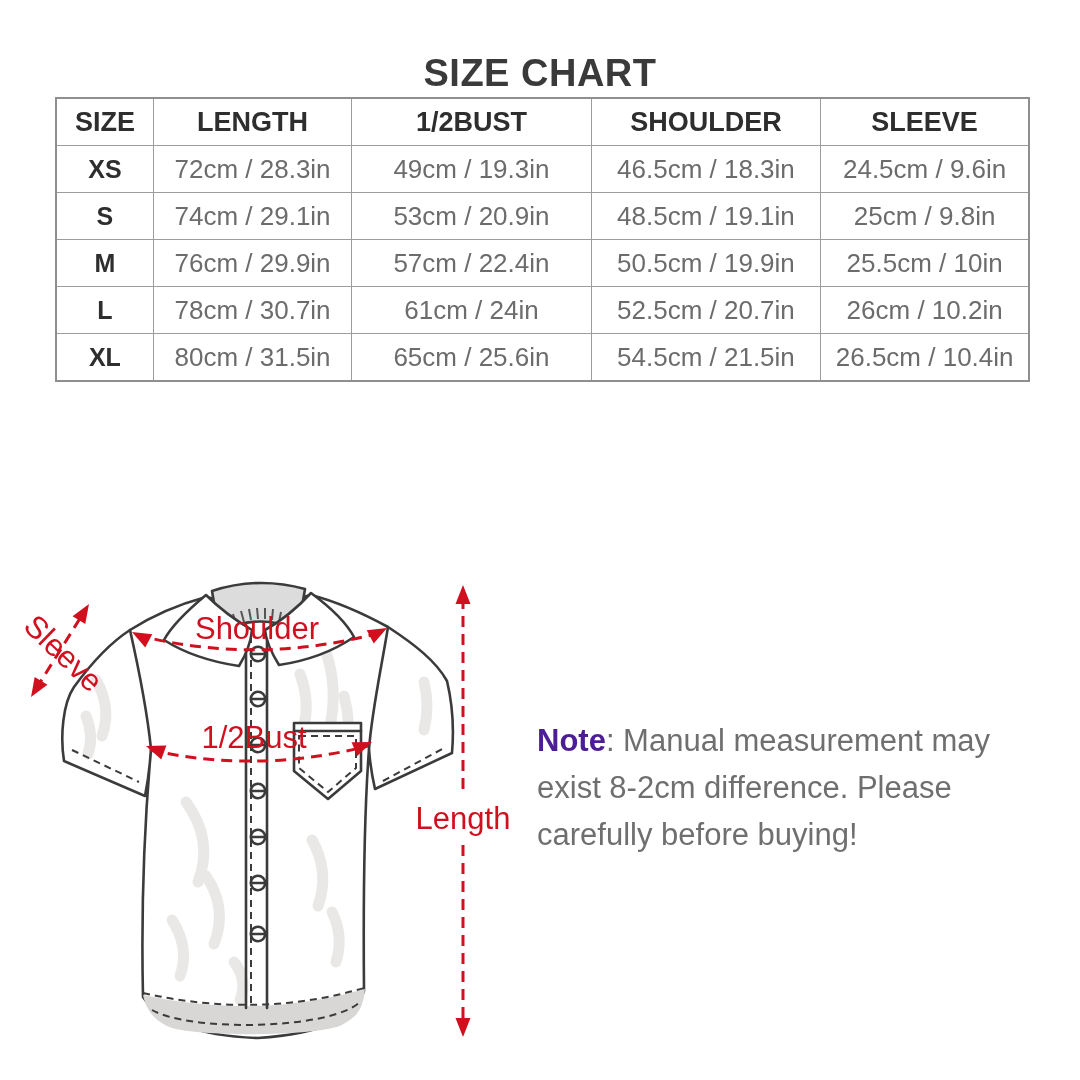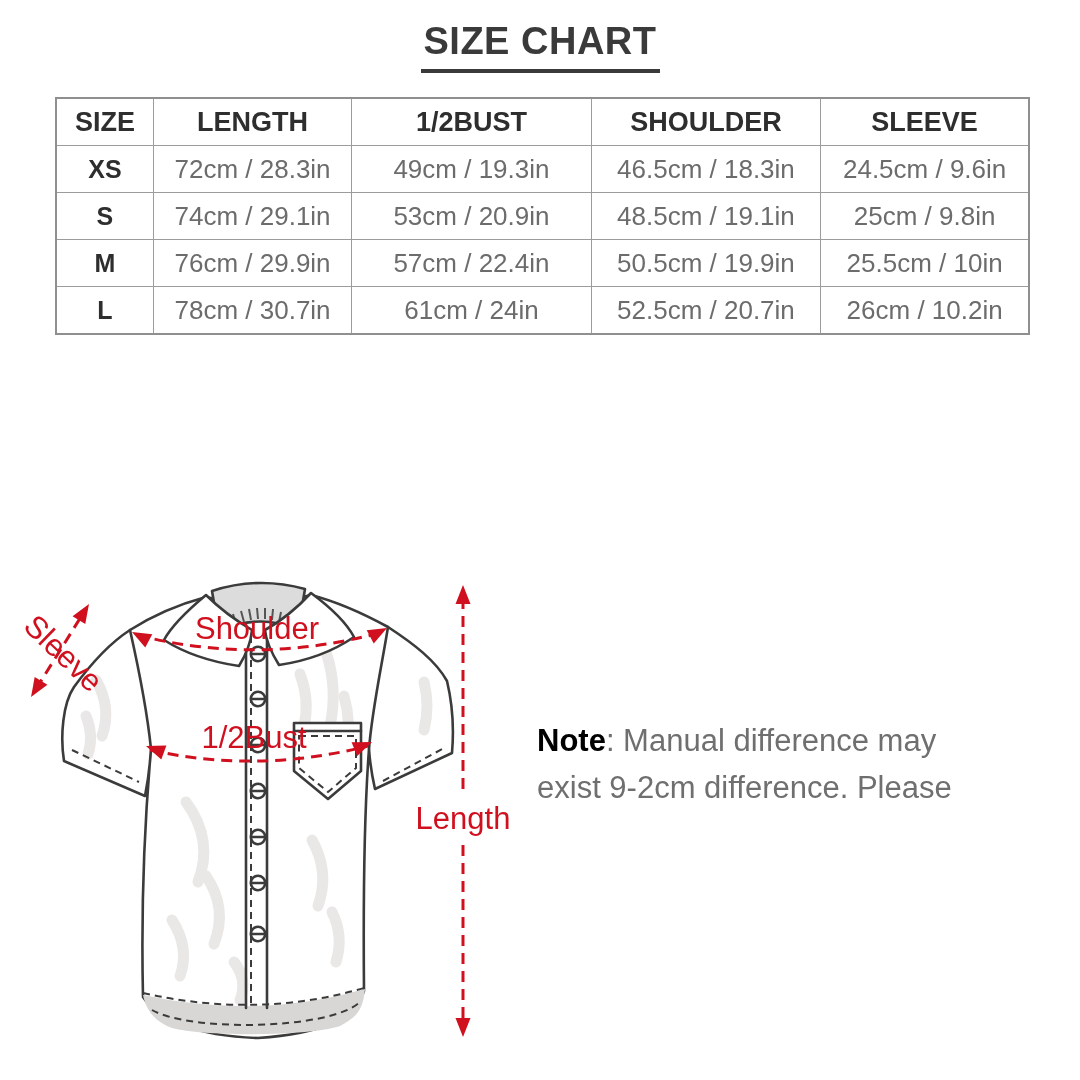--- a/index.html
+++ b/index.html
@@ -11,7 +11,7 @@
   .title-wrap{position:absolute;top:20px;left:0;width:1080px;text-align:center;}
   .title{
     display:inline-block;font-size:38px;font-weight:bold;color:#3a3a3a;
-    letter-spacing:.5px;border-bottom:4px solid #3a3a3a;padding:0 3px 6px 3px;
+    letter-spacing:.5px;border-bottom:4px solid #3a3a3a;padding:0 3px 6px 3px;margin-top:32px;
   }
   
   table.size-table{

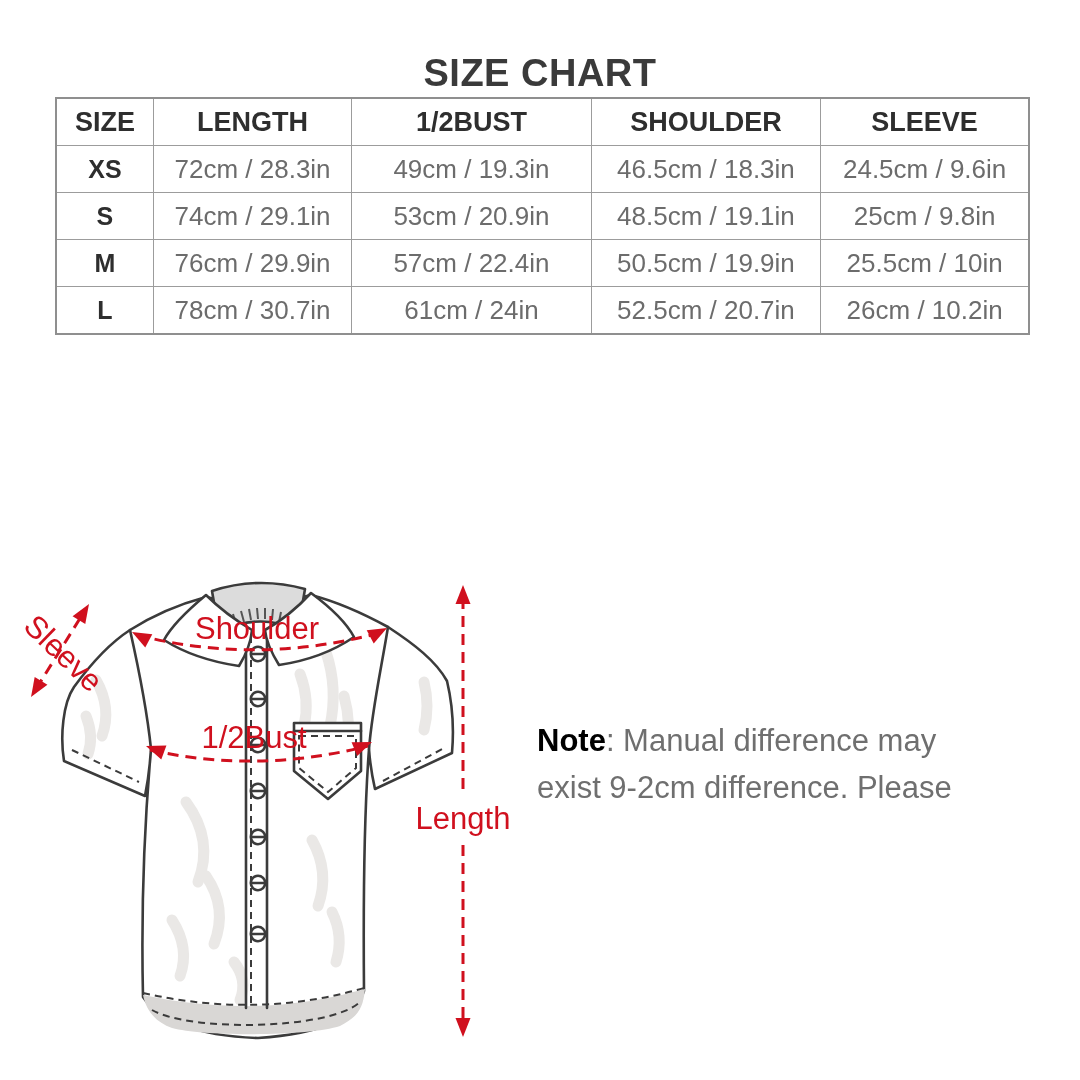--- a/index.html
+++ b/index.html
@@ -97,6 +97,13 @@
         <td class="">52.5cm / 20.7in</td>
         <td class="">26cm / 10.2in</td>
       </tr>
+      <tr>
+        <td class="size-col">XL</td>
+        <td class="">80cm / 31.5in</td>
+        <td class="">65cm / 25.6in</td>
+        <td class="">54.5cm / 21.5in</td>
+        <td class="">26.5cm / 10.4in</td>
+      </tr>
     </tbody>
 </table>
 

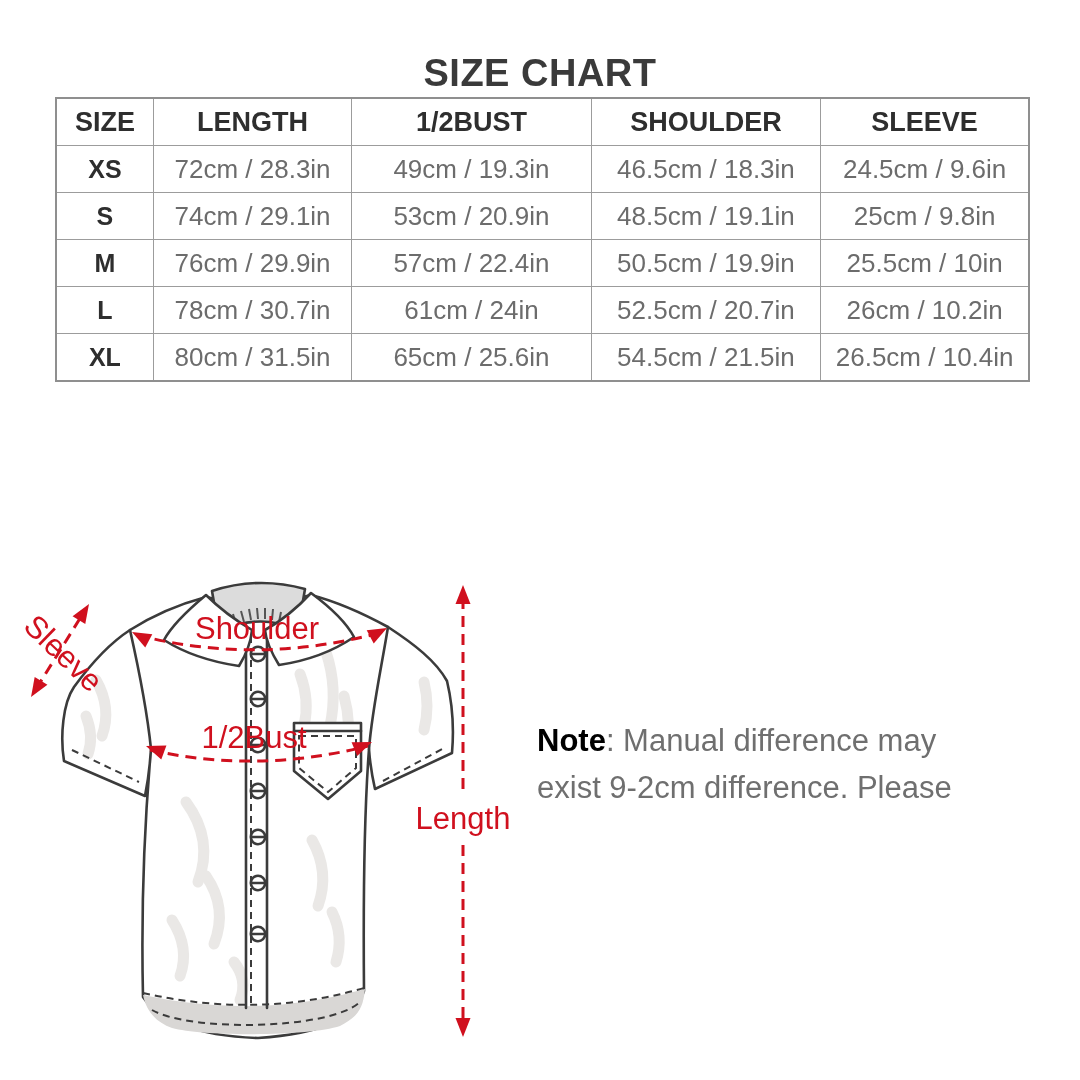--- a/index.html
+++ b/index.html
@@ -31,7 +31,7 @@
     position:absolute;left:537px;top:717px;width:490px;
     font-size:31px;line-height:47px;color:#6f6f6f;
   }
-  .note b{color:#000000;margin-top:20px;}
+  .note b{color:#4c1d95;margin-top:20px;}
   
   .diagram{position:absolute;left:0;top:540px;width:520px;height:540px;}
   svg text{font-family:"Liberation Sans", sans-serif;}

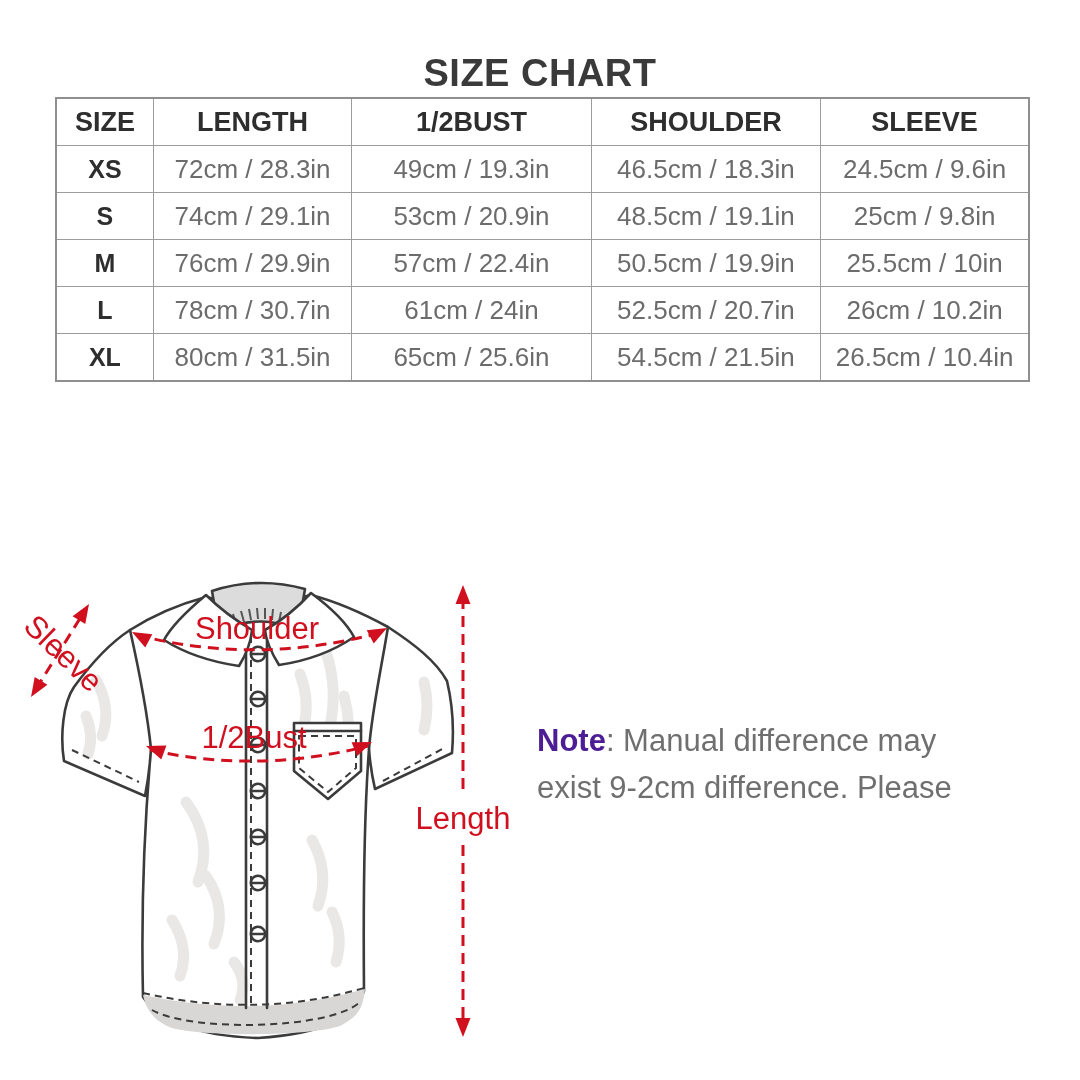--- a/index.html
+++ b/index.html
@@ -221,7 +221,7 @@
 </svg>
 
 <div class="note">
-  <div><b>Note</b><span>: Manual difference may</span></div>
+  <div><b>Note</b><span>: Manual measurement may</span></div>
   <div>exist 9-2cm difference. Please</div>
 </div>
 

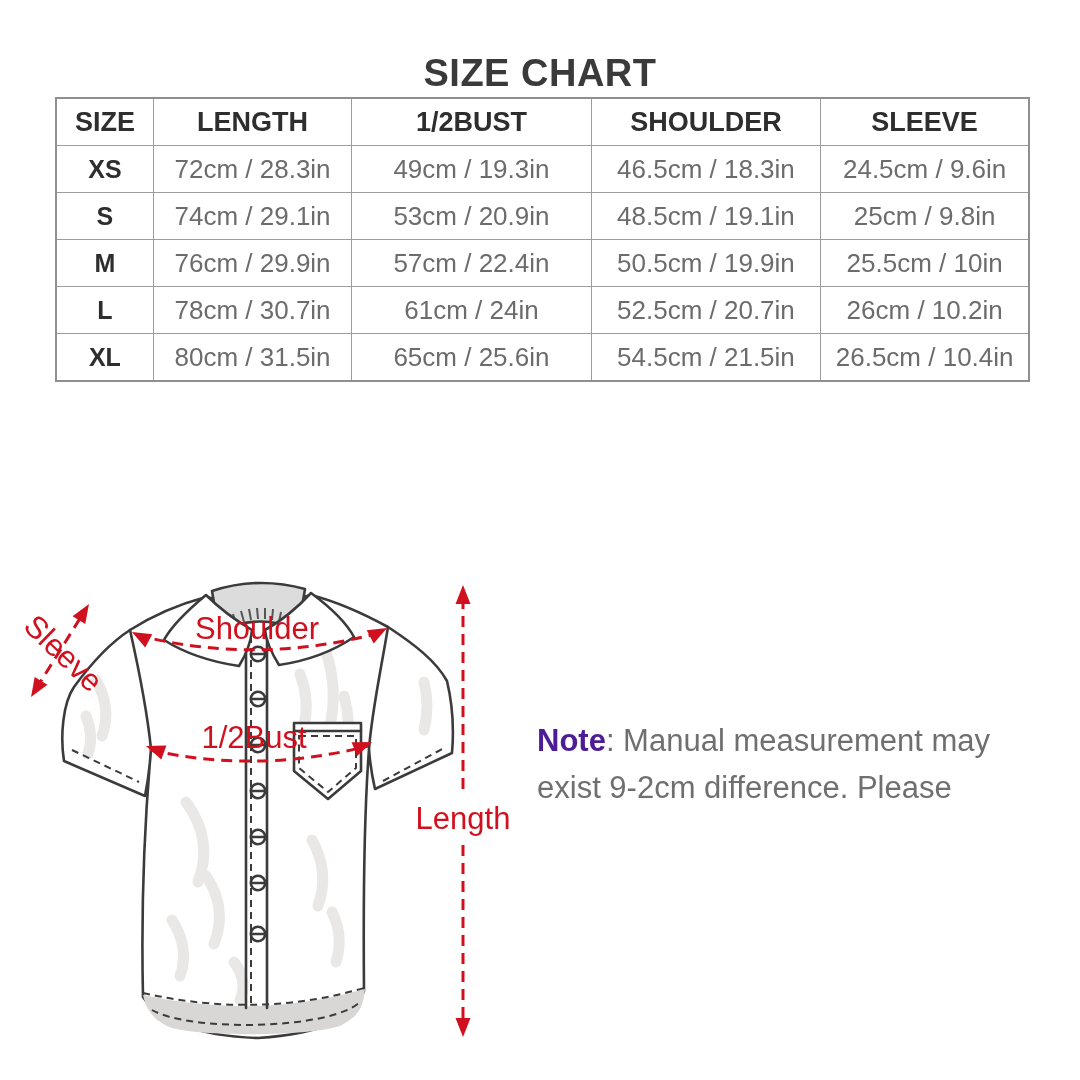--- a/index.html
+++ b/index.html
@@ -222,7 +222,7 @@
 
 <div class="note">
   <div><b>Note</b><span>: Manual measurement may</span></div>
-  <div>exist 9-2cm difference. Please</div>
+  <div>exist 8-2cm difference. Please</div>
 </div>
 
 </body></html>

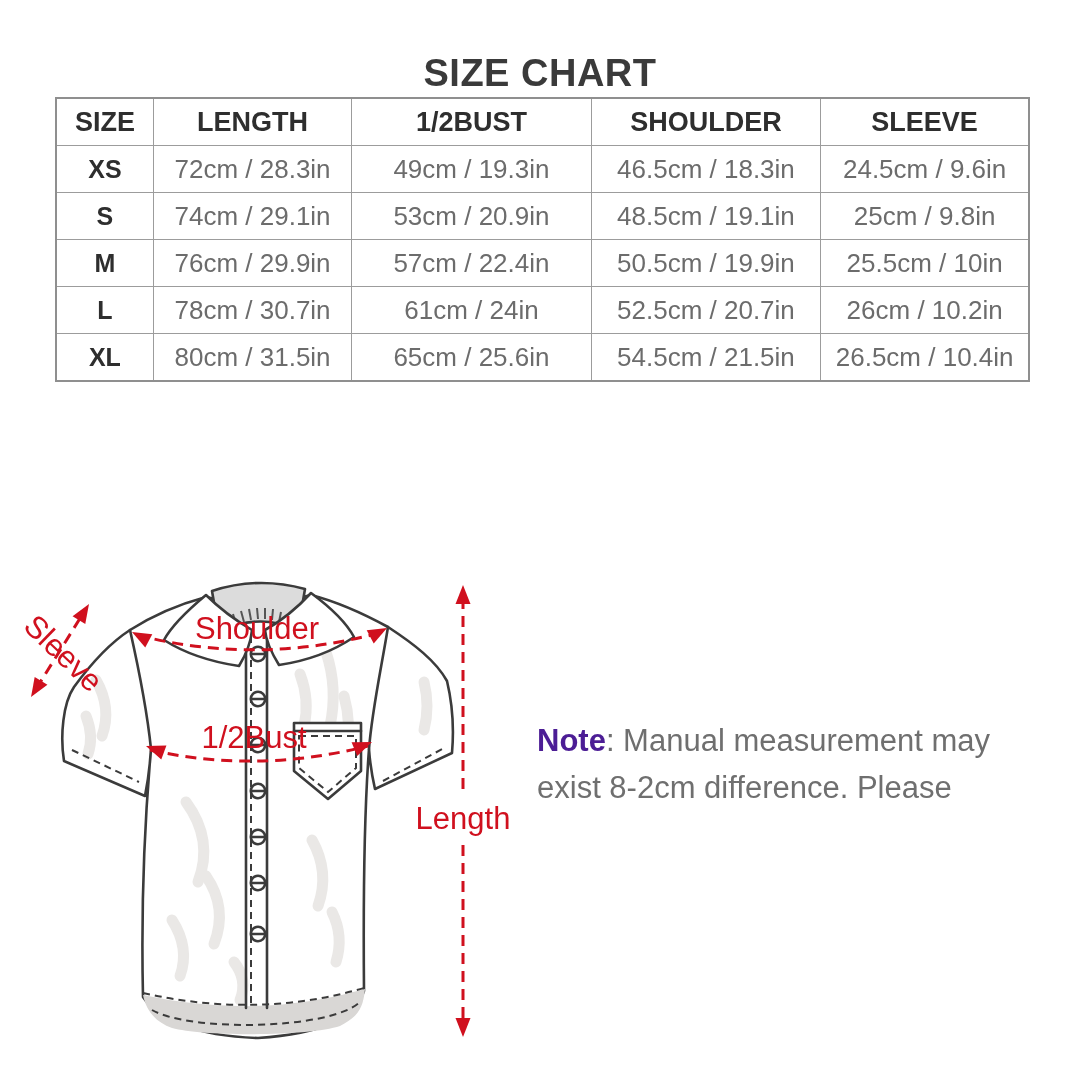--- a/index.html
+++ b/index.html
@@ -223,6 +223,7 @@
 <div class="note">
   <div><b>Note</b><span>: Manual measurement may</span></div>
   <div>exist 8-2cm difference. Please</div>
+  <div>carefully before buying!</div>
 </div>
 
 </body></html>

